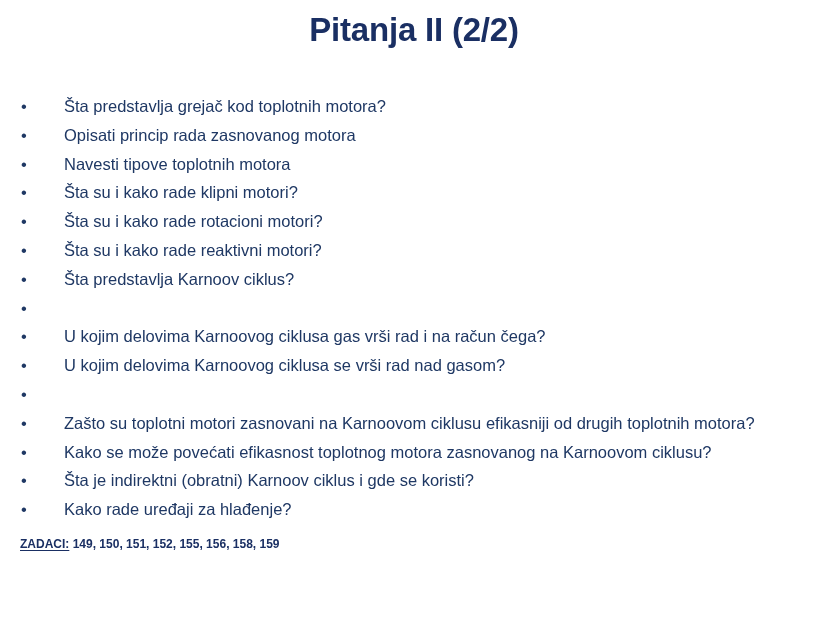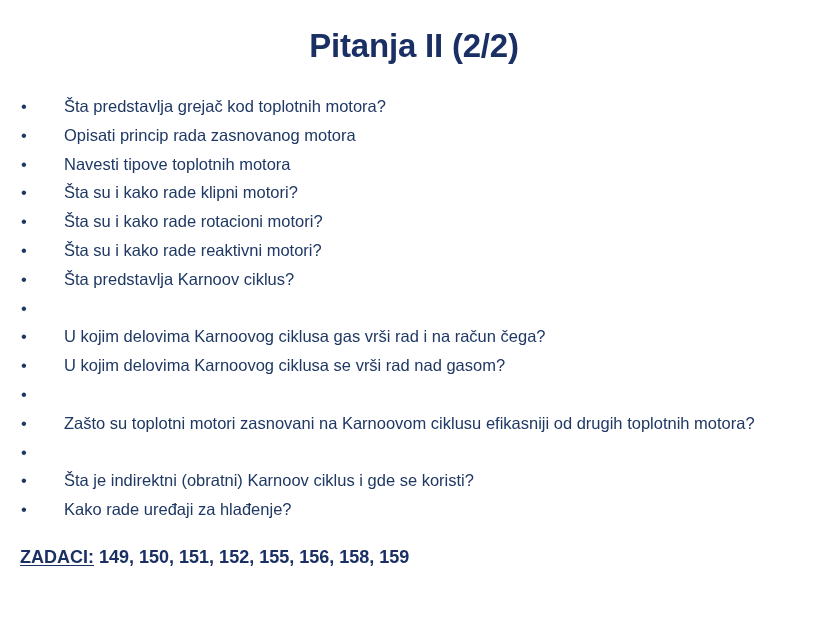--- a/index.html
+++ b/index.html
@@ -27,7 +27,7 @@
   .slide-title {
     position: absolute;
     left: 0;
-    top: 26px;
+    top: 10px;
     width: 828px;
     text-align: center;
     font-size: 33px;

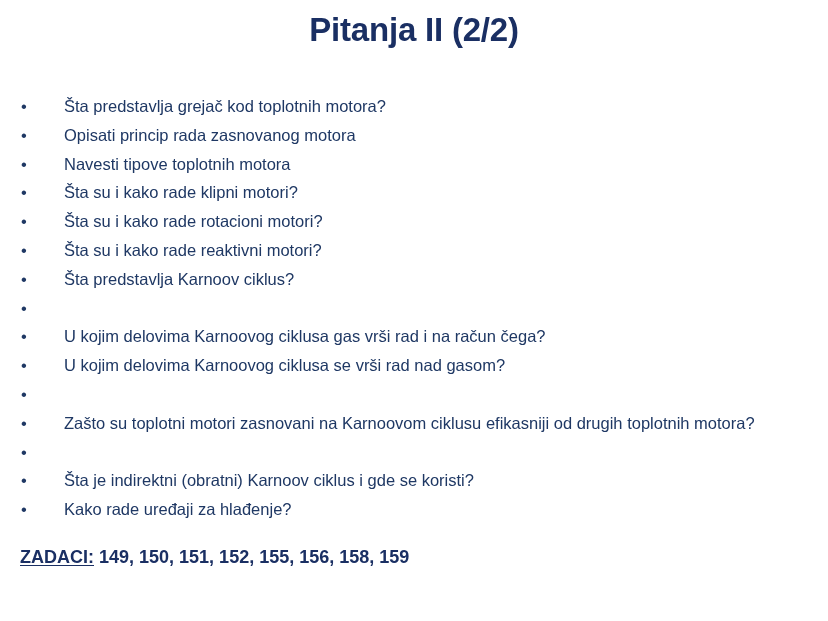--- a/index.html
+++ b/index.html
@@ -157,6 +157,7 @@
     </li>
     <li class="bullet-item">
       <span class="bullet-glyph">•</span>
+      <span class="bullet-text">Kako se može povećati efikasnost toplotnog motora zasnovanog na Karnoovom ciklusu?</span>
     </li>
     <li class="bullet-item">
       <span class="bullet-glyph">•</span>

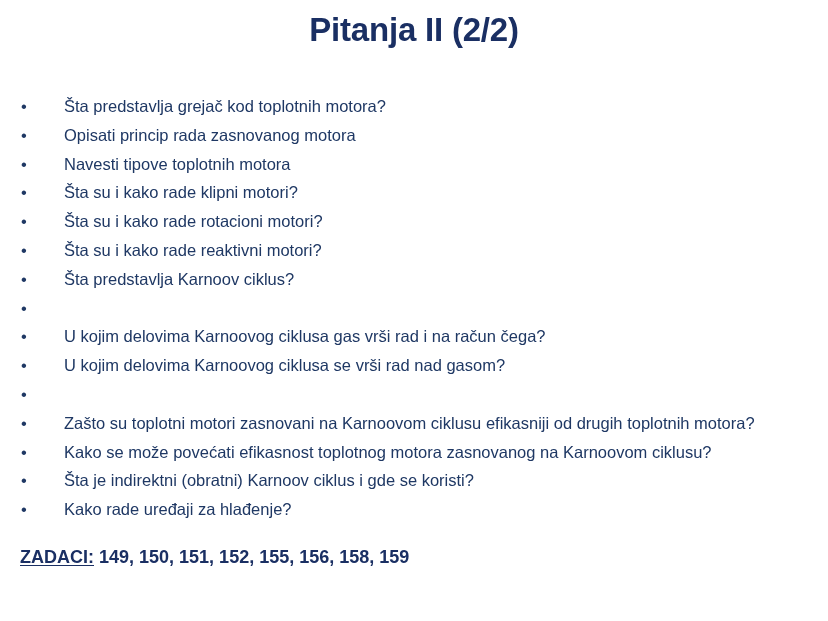--- a/index.html
+++ b/index.html
@@ -81,8 +81,8 @@
   .tasks-line {
     position: absolute;
     left: 20px;
-    top: 545px;
-    font-size: 18px;
+    top: 532px;
+    font-size: 12px;
     line-height: 24px;
     font-weight: bold;
     color: #1a2f63;

